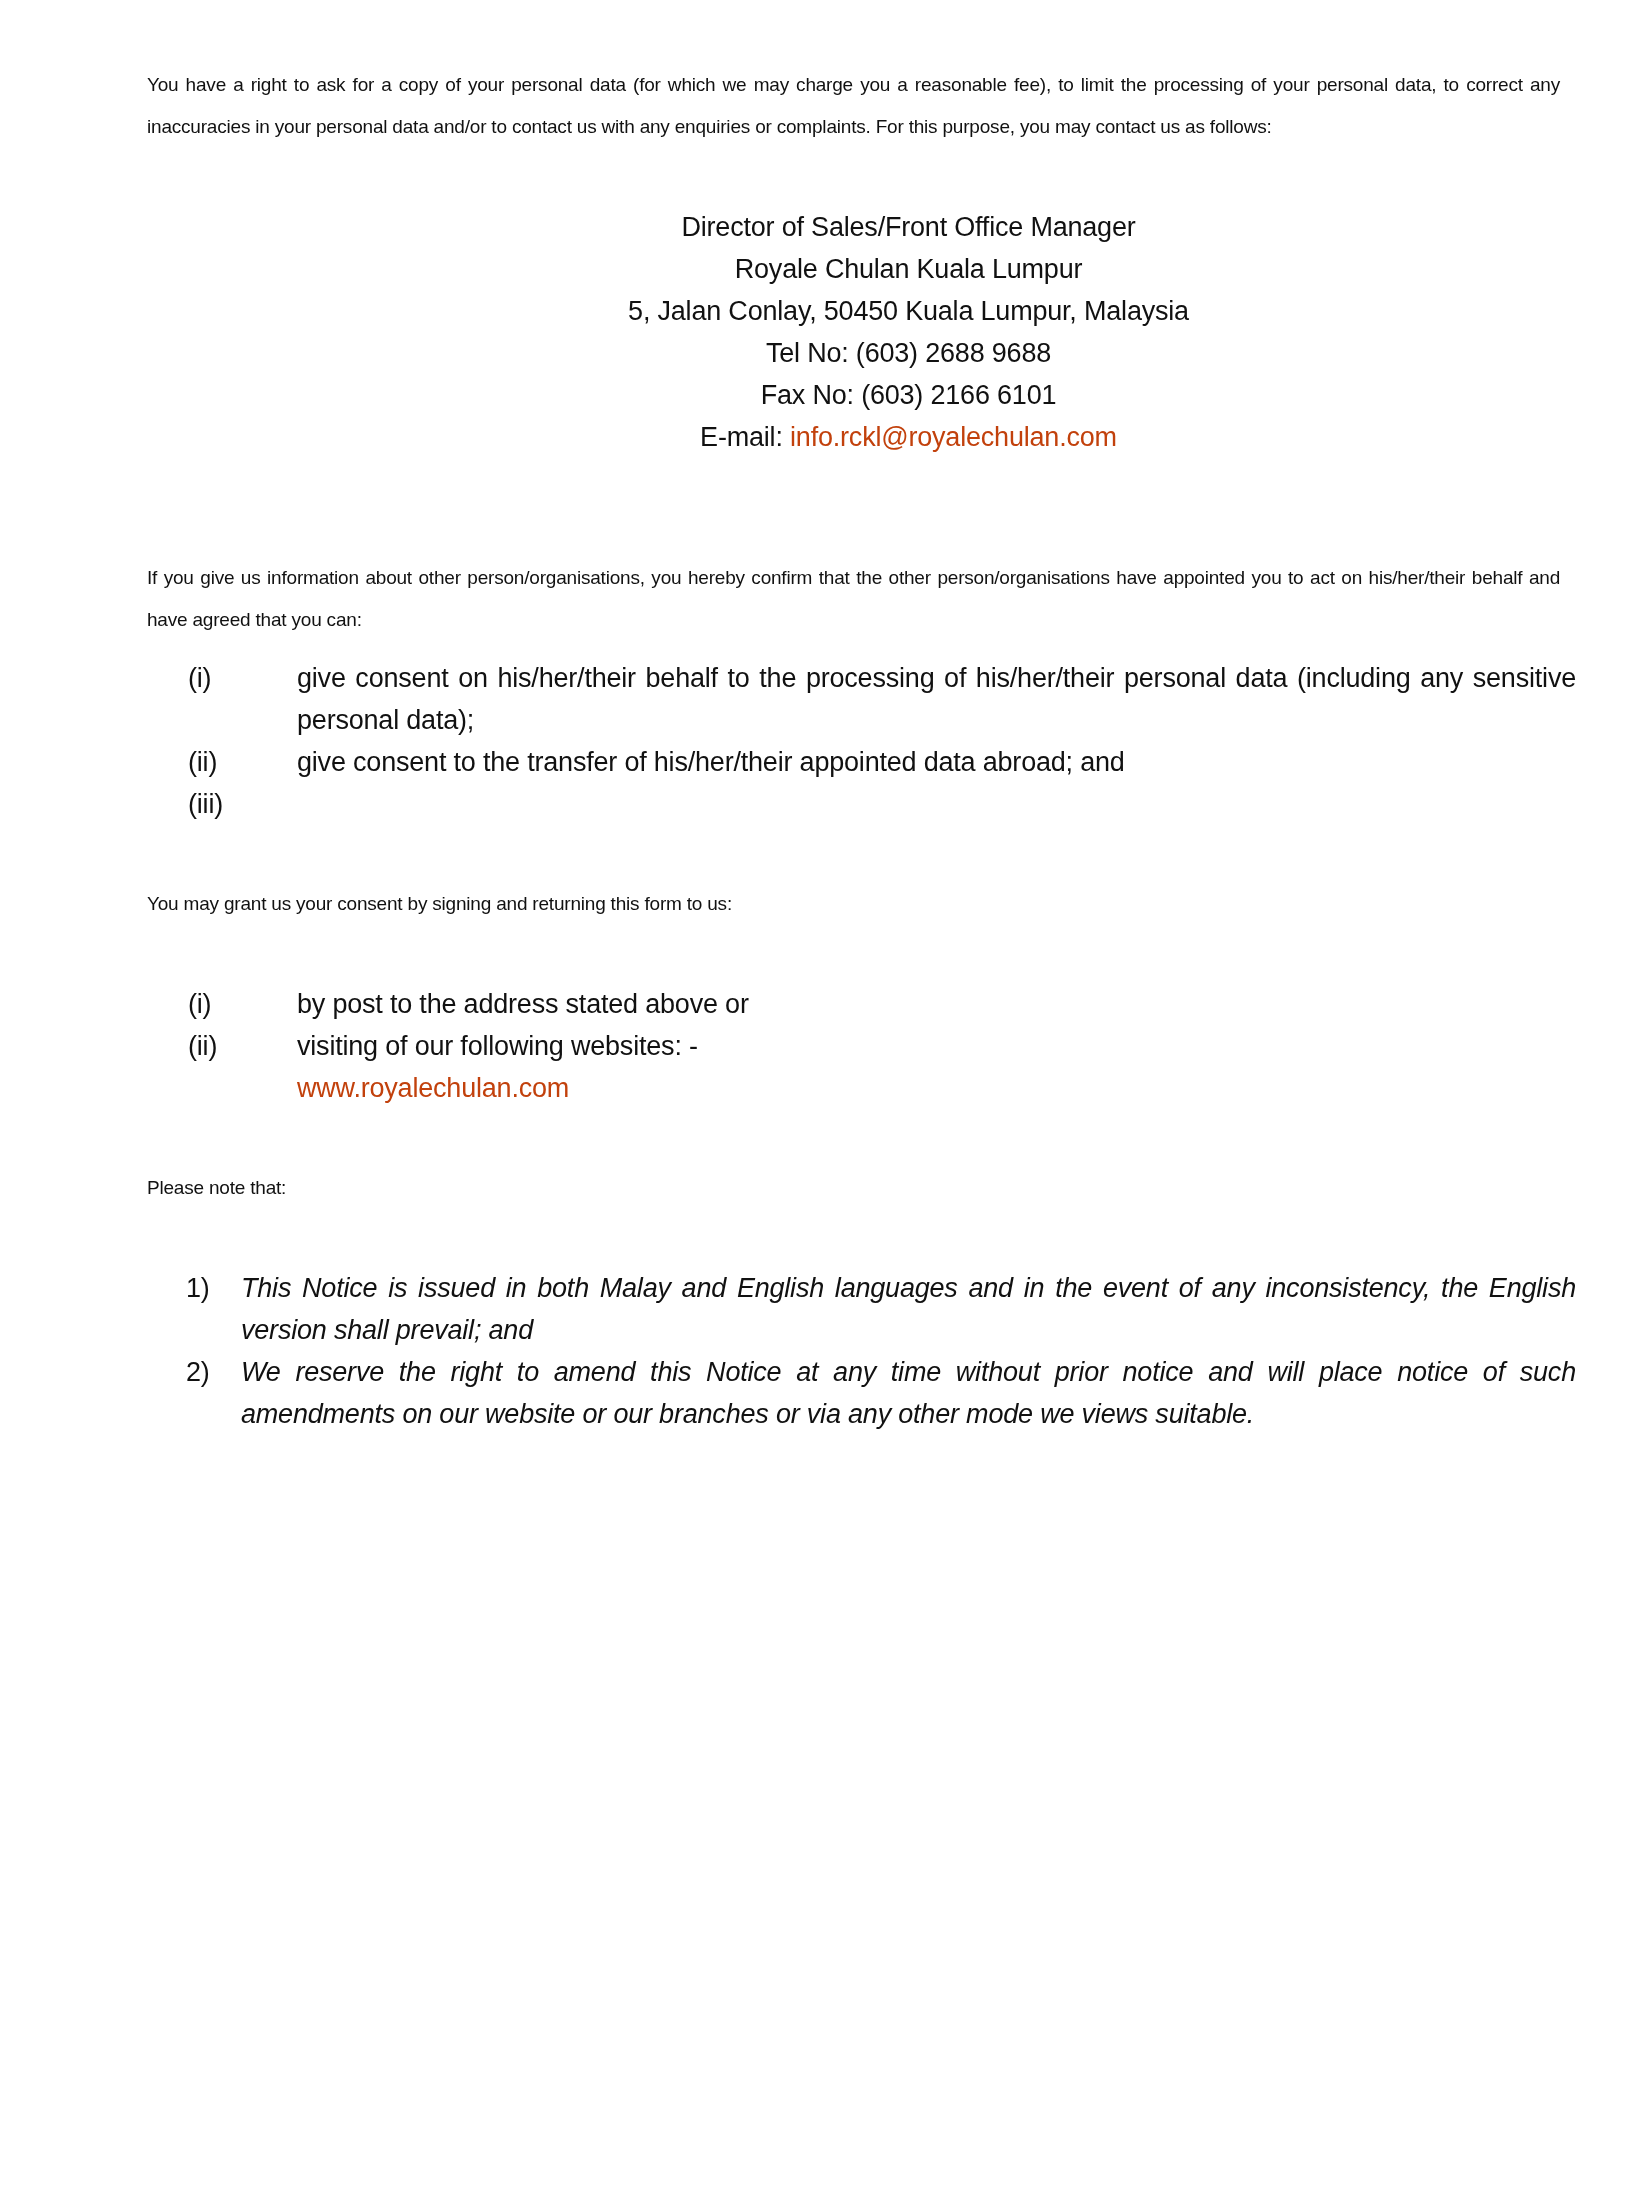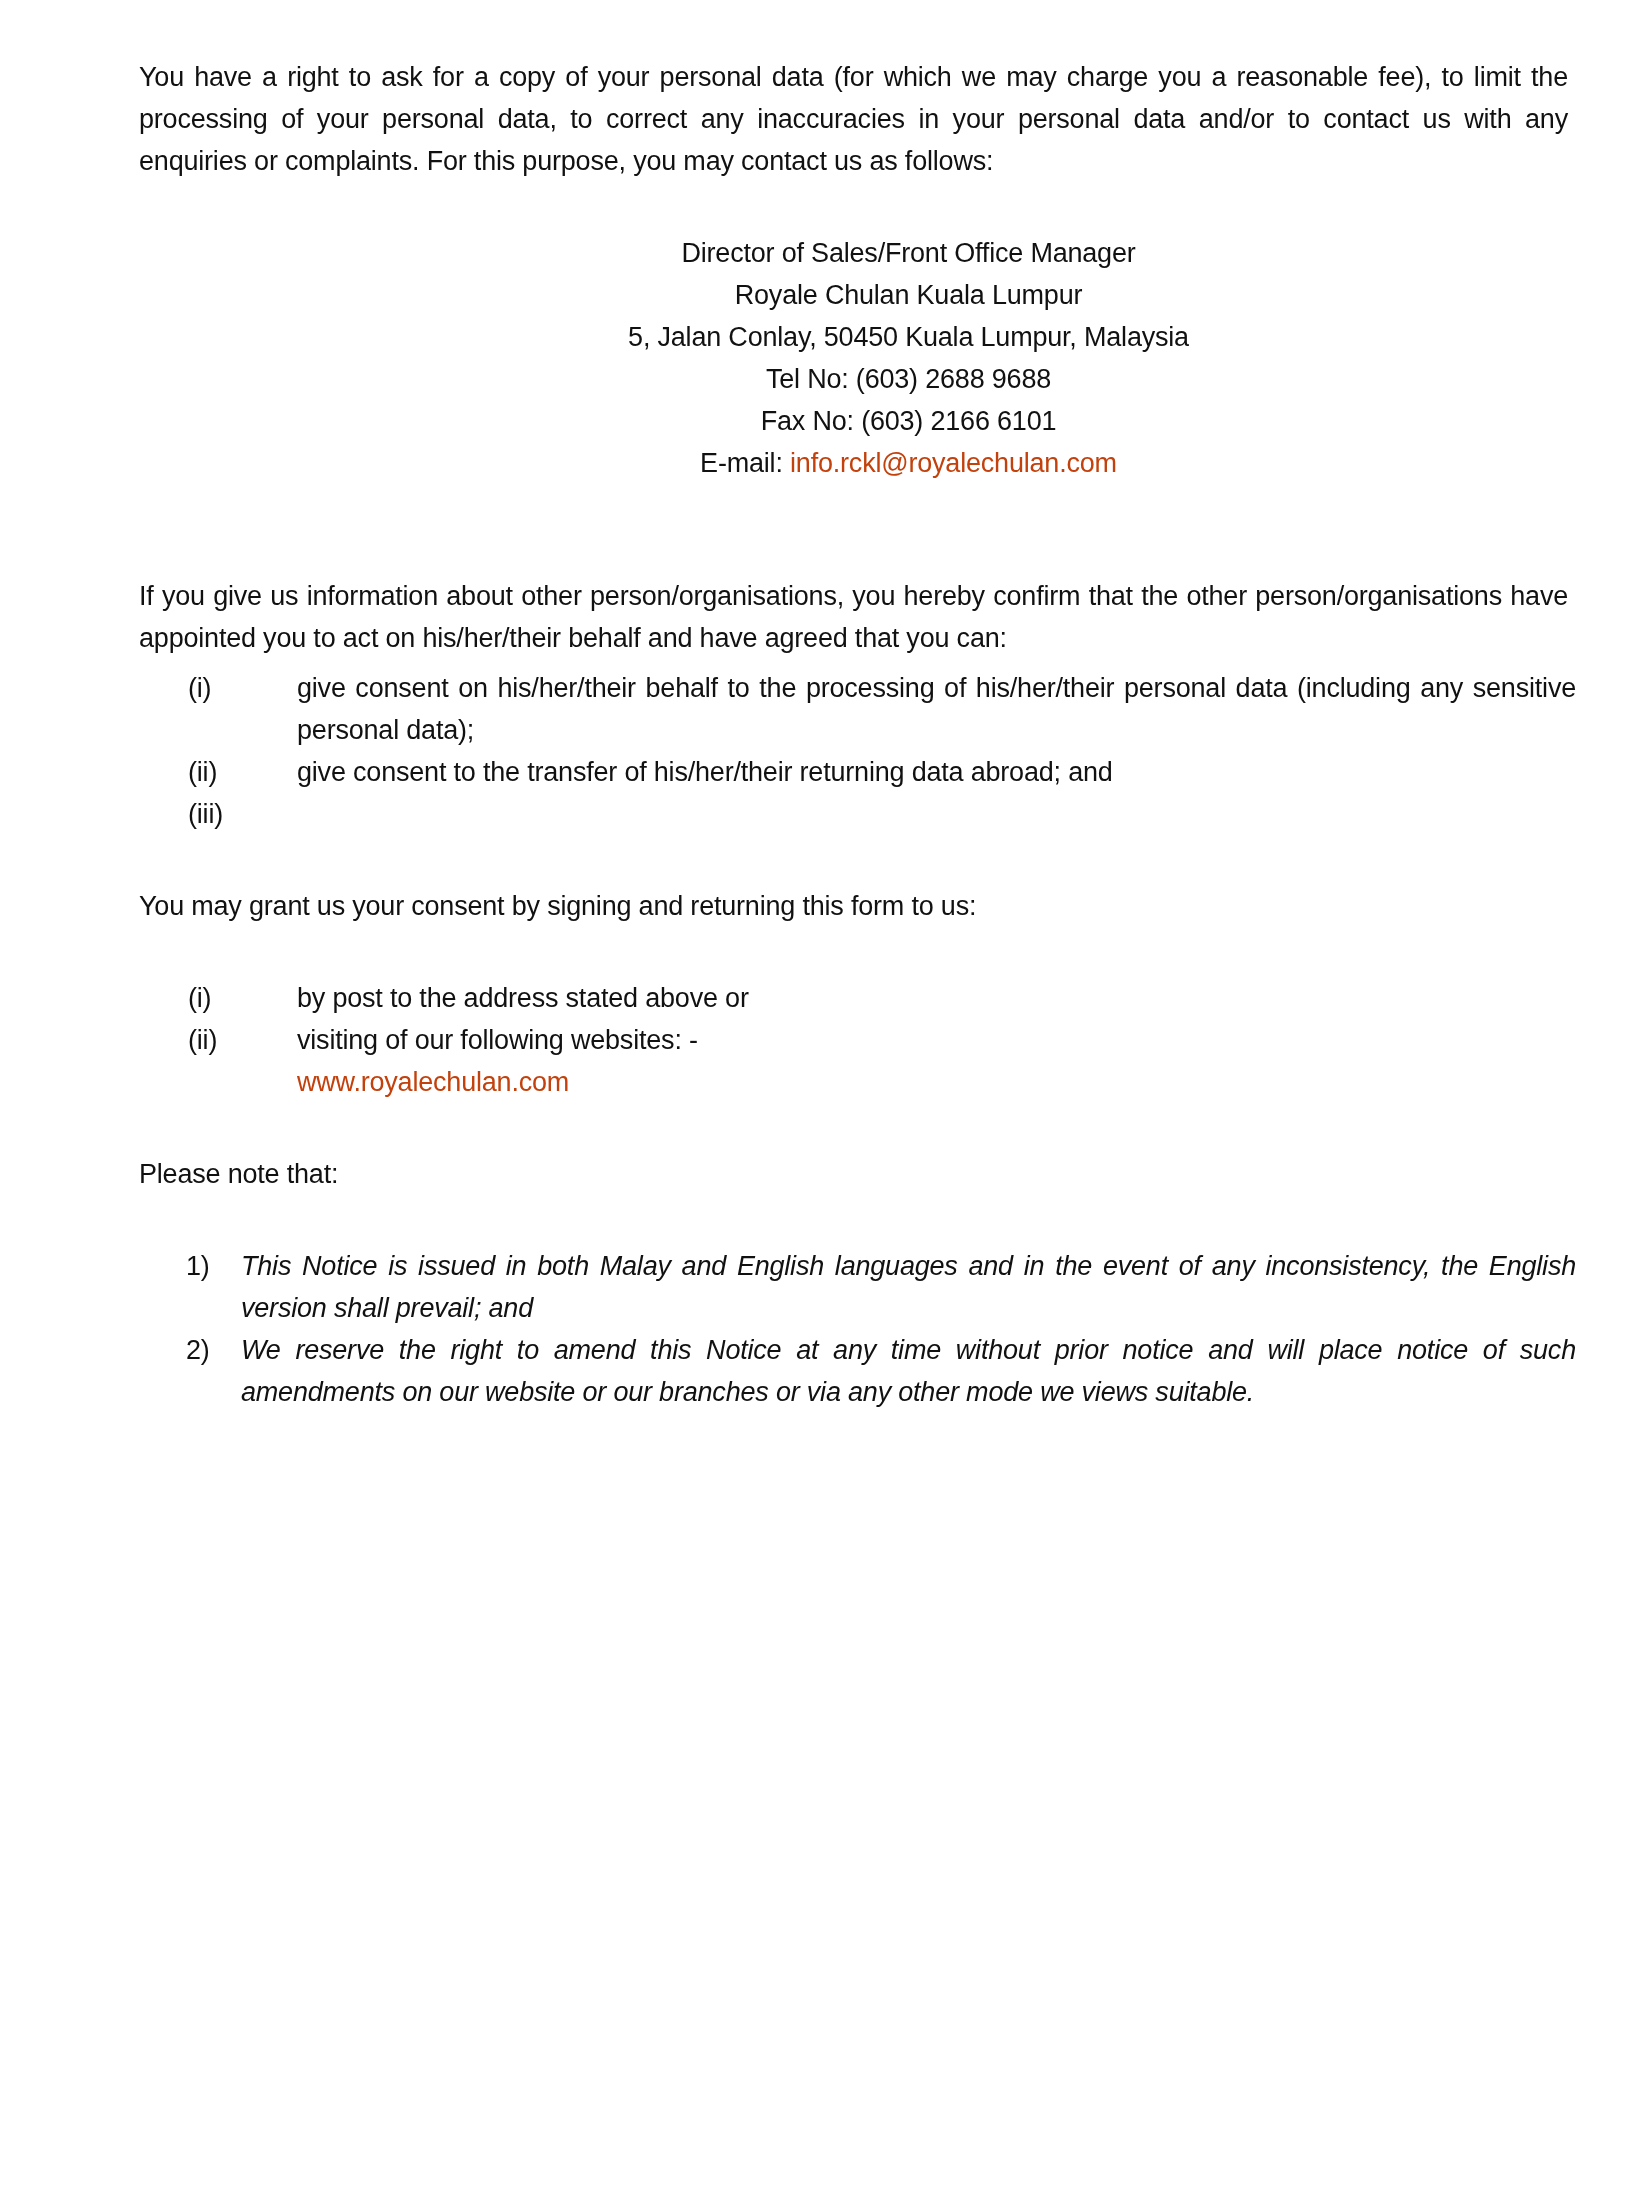--- a/index.html
+++ b/index.html
@@ -10,7 +10,7 @@
   }
   .page { position: absolute; left: 131px; top: 48px; width: 1445px; }
   .p {
-    font-size: 27px; line-height: 42px; margin: 8px;
+    font-size: 19px; line-height: 42px; margin: 16px;
     text-align: justify; letter-spacing: -0.2px; word-spacing: 0px;
   }
   .p.left { text-align: left; }

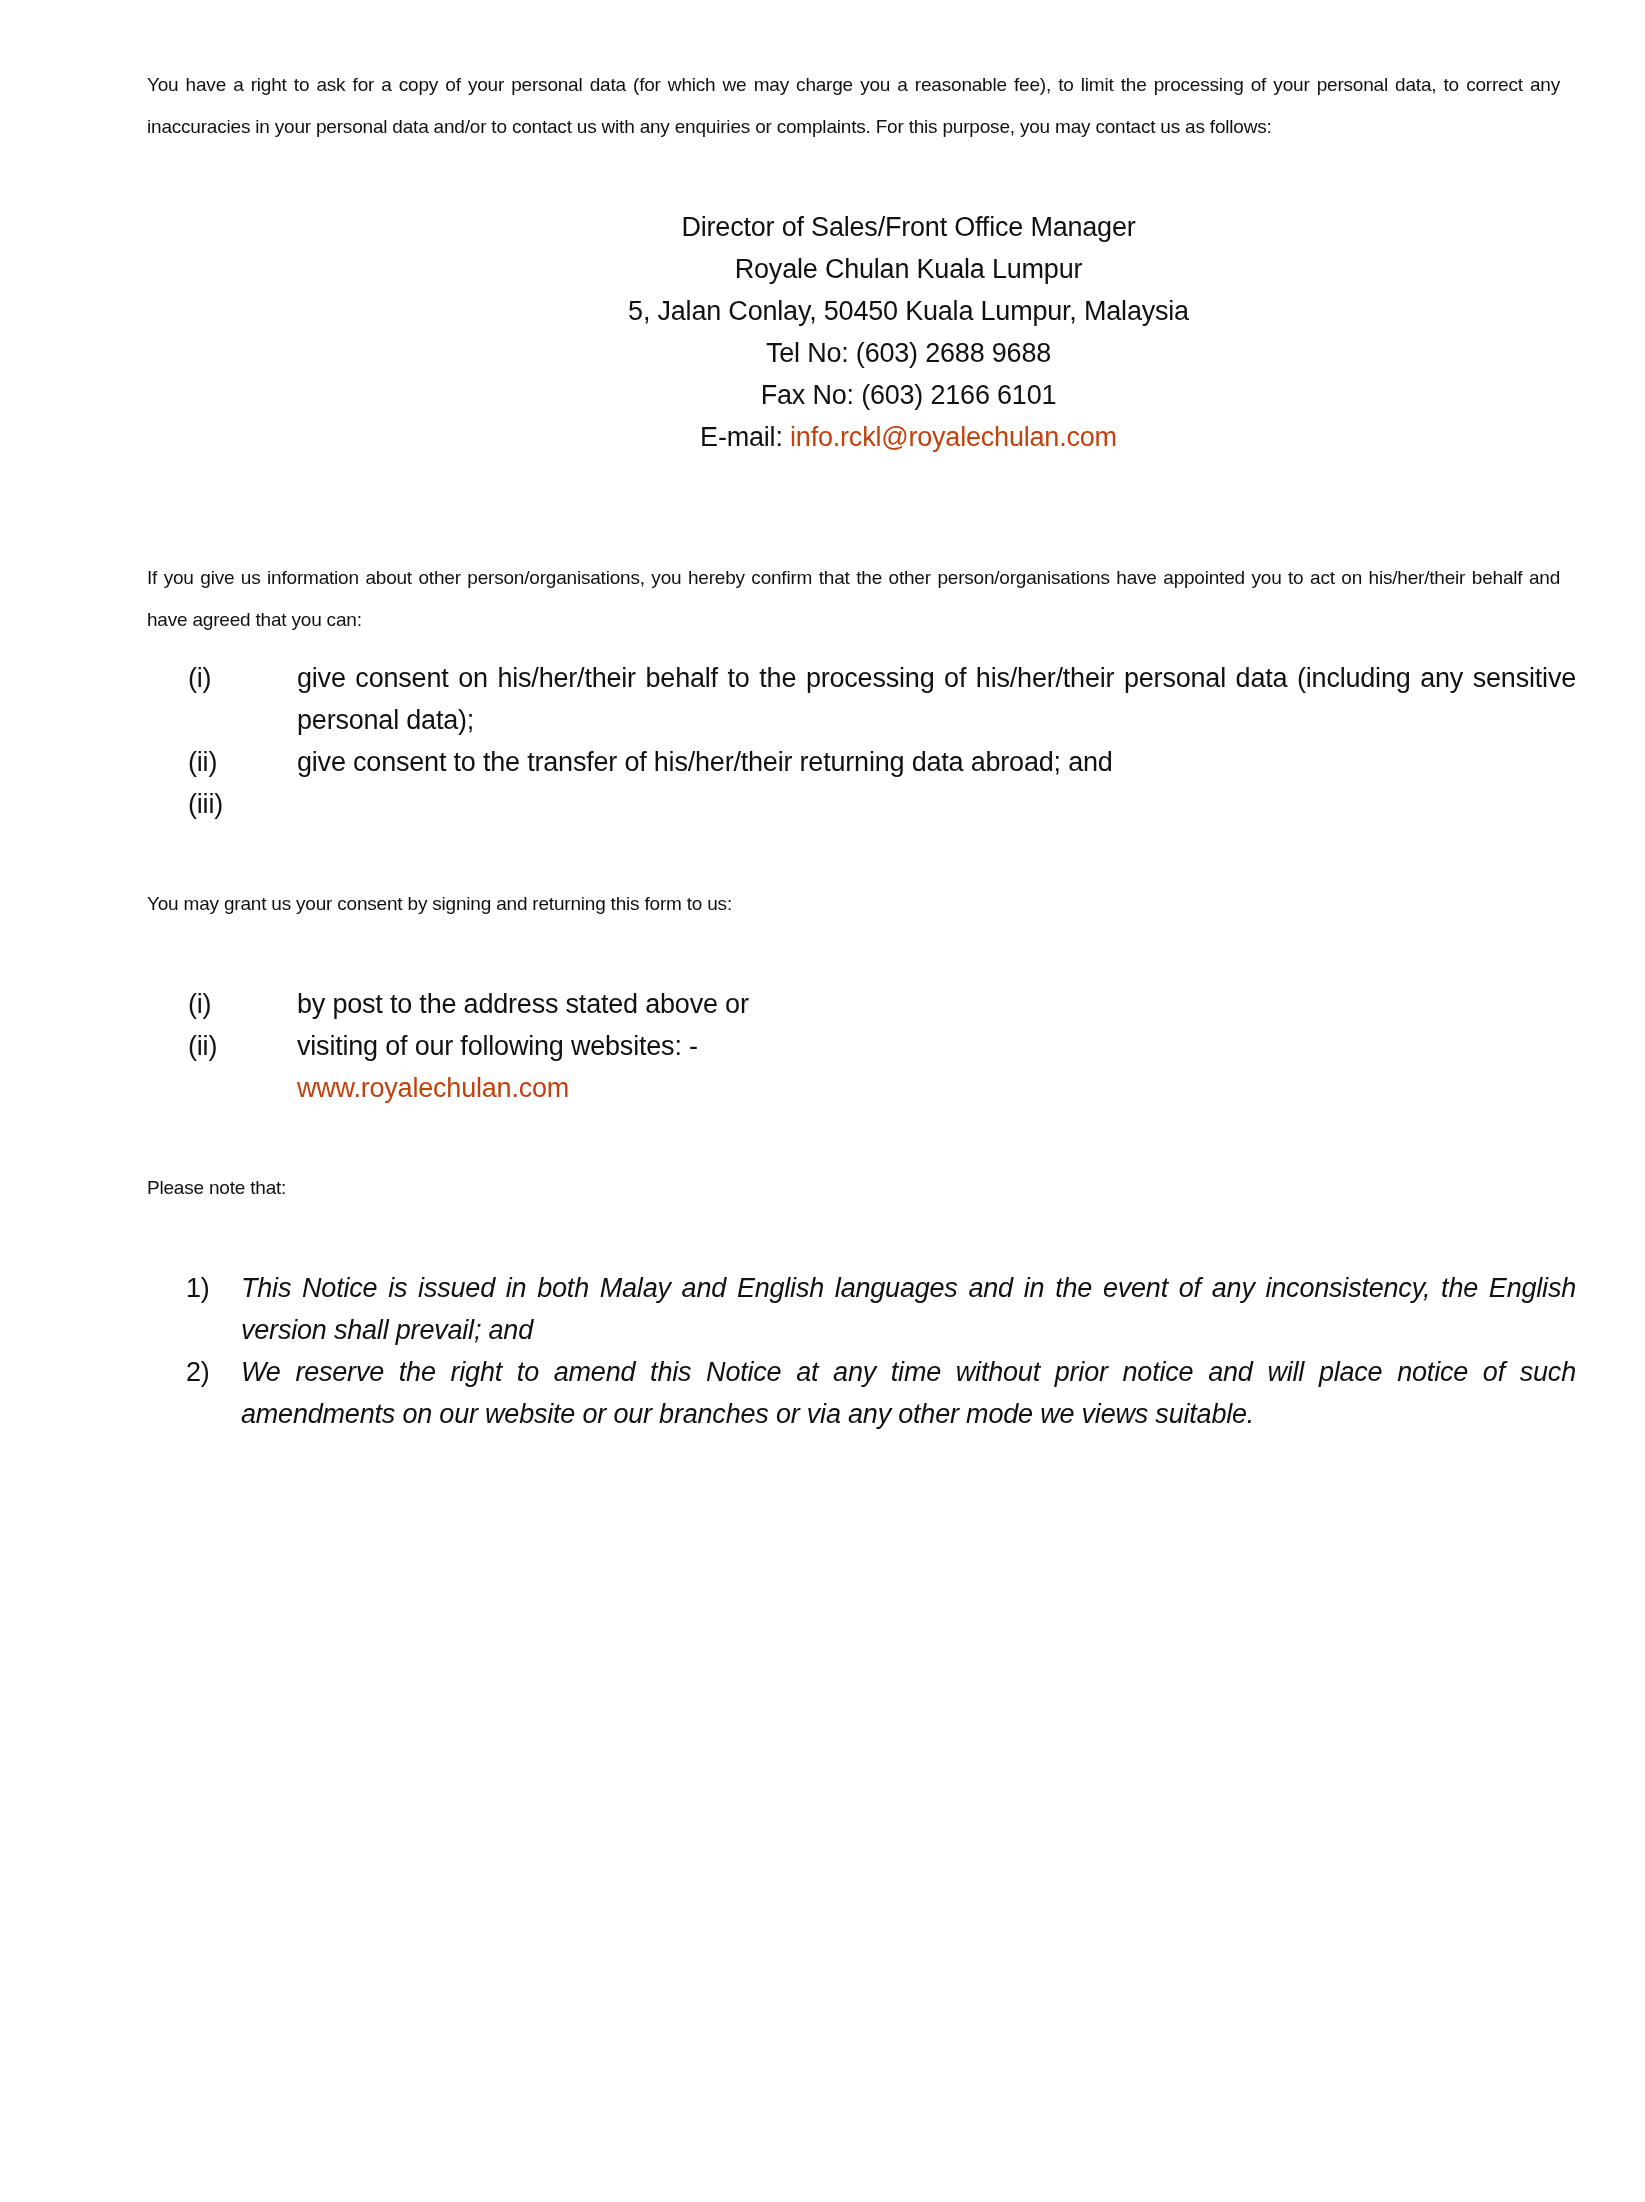--- a/index.html
+++ b/index.html
@@ -58,7 +58,7 @@
     </div>
     <div class="item">
       <span class="marker">(ii)</span>
-      <span class="text left">give consent to the transfer of his/her/their returning data abroad; and</span>
+      <span class="text left">give consent to the transfer of his/her/their appointed data abroad; and</span>
     </div>
     <div class="item">
       <span class="marker">(iii)</span>

